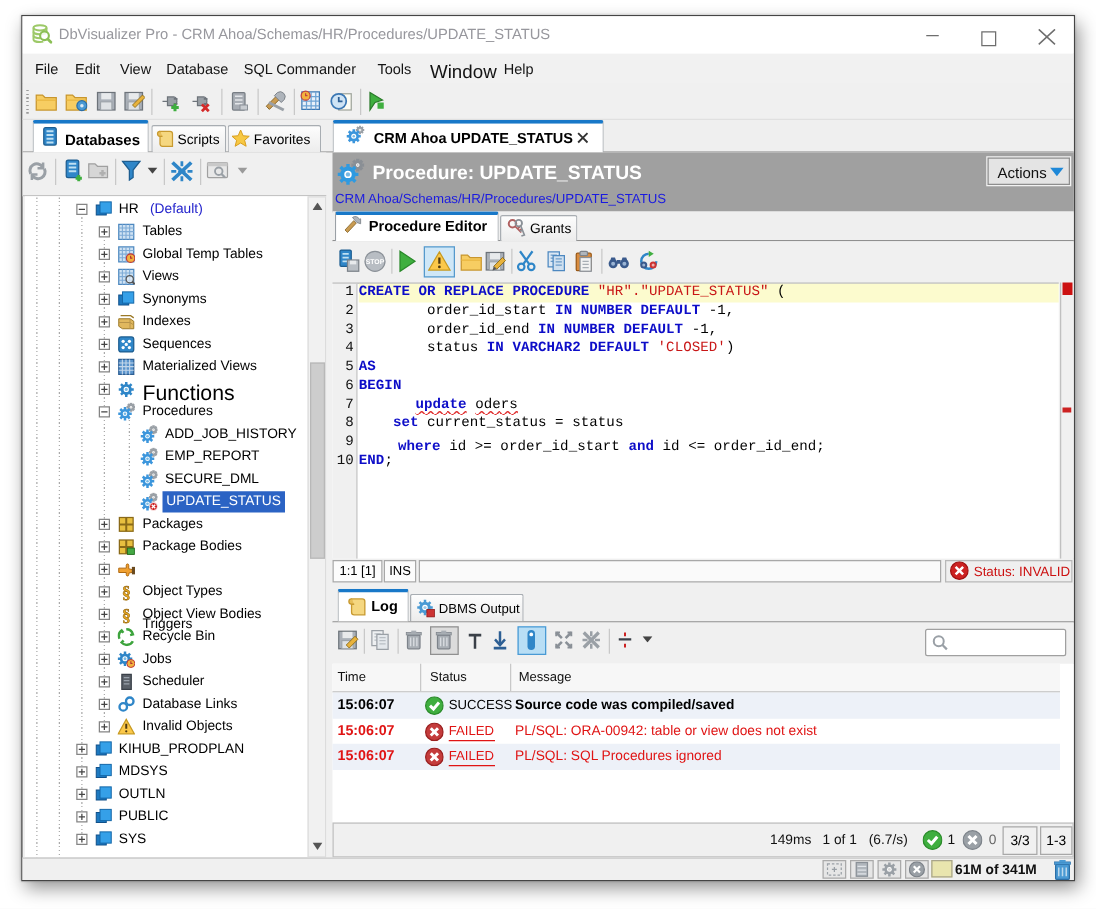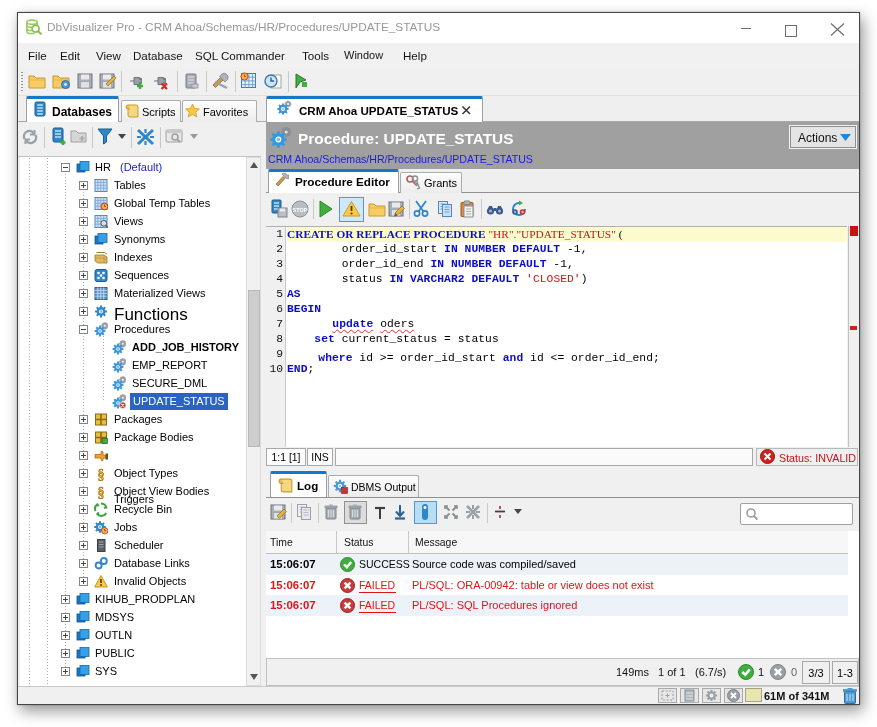--- a/index.html
+++ b/index.html
@@ -44,7 +44,7 @@
 <div class="a txt" style="left:133px;top:49px;font-size:11.6px;color:#141414;">Database</div>
 <div class="a txt" style="left:195px;top:49px;font-size:11.6px;color:#141414;">SQL Commander</div>
 <div class="a txt" style="left:302px;top:49px;font-size:11.6px;color:#141414;">Tools</div>
-<div class="a txt" style="left:344px;top:49px;font-size:11px;color:#141414;">Window</div>
+<div class="a txt" style="left:344px;top:49px;font-size:15px;color:#141414;">Window</div>
 <div class="a txt" style="left:403px;top:49px;font-size:11.6px;color:#141414;">Help</div>
 <div class="a" style="left:18px;top:67px;width:841px;height:29px;background:#f0f0f0;border-bottom:1px solid #e0e0e0;"></div>
 <div class="a" style="left:21px;top:72px;width:3px;height:19px;background-image:repeating-linear-gradient(#9a9a9a 0 1px,transparent 1px 3px);background-size:2px 100%;background-repeat:no-repeat;"></div>

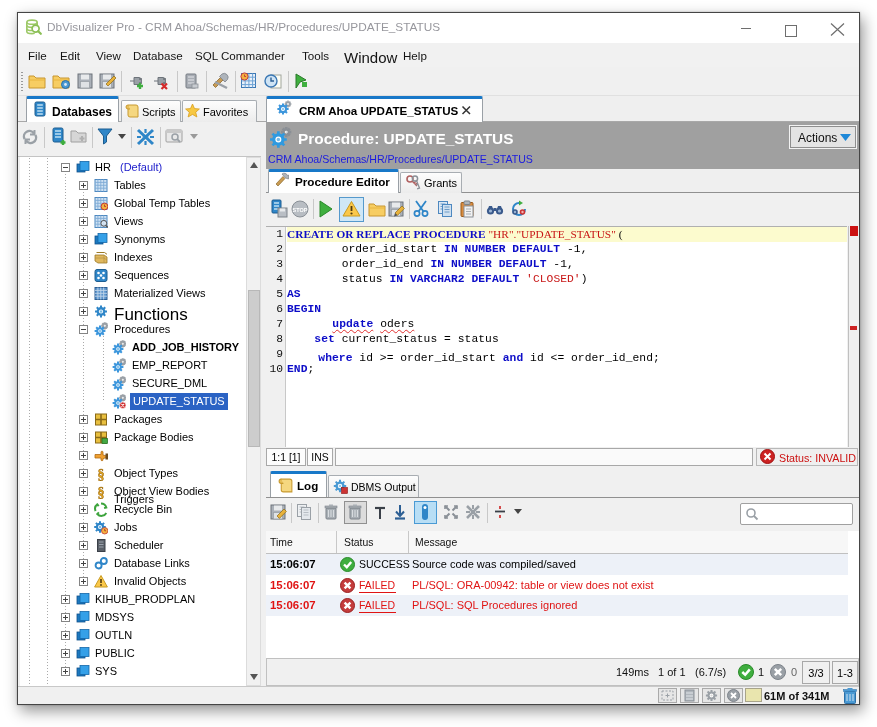--- a/index.html
+++ b/index.html
@@ -579,7 +579,7 @@
 <div class="a mono" style="left:266px;top:332px;width:17px;height:15px;font-size:11.3px;line-height:15px;text-align:right;color:#111;">8</div>
 <div class="a mono" style="left:266px;top:347px;width:17px;height:15px;font-size:11.3px;line-height:15px;text-align:right;color:#111;">9</div>
 <div class="a mono" style="left:266px;top:362px;width:17px;height:15px;font-size:11.3px;line-height:15px;text-align:right;color:#111;">10</div>
-<pre class="a mono txt" style="left:287px;top:227px;margin:0;font-size:11.3px;line-height:15px;letter-spacing:0.05px;color:#000;font-family:Liberation Serif, serif;"><span class="kw">CREATE OR REPLACE PROCEDURE</span> <span class="st">"HR"."UPDATE_STATUS"</span> (</pre>
+<pre class="a mono txt" style="left:287px;top:227px;margin:0;font-size:11.3px;line-height:15px;letter-spacing:0.05px;color:#000;"><span class="kw">CREATE OR REPLACE PROCEDURE</span> <span class="st">"HR"."UPDATE_STATUS"</span> (</pre>
 <pre class="a mono txt" style="left:287px;top:242px;margin:0;font-size:11.3px;line-height:15px;letter-spacing:0.05px;color:#000;">        order_id_start <span class="kw">IN NUMBER DEFAULT</span> -1,</pre>
 <pre class="a mono txt" style="left:287px;top:257px;margin:0;font-size:11.3px;line-height:15px;letter-spacing:0.05px;color:#000;">        order_id_end <span class="kw">IN NUMBER DEFAULT</span> -1,</pre>
 <pre class="a mono txt" style="left:287px;top:272px;margin:0;font-size:11.3px;line-height:15px;letter-spacing:0.05px;color:#000;">        status <span class="kw">IN VARCHAR2 DEFAULT</span> <span class="st">'CLOSED'</span>)</pre>

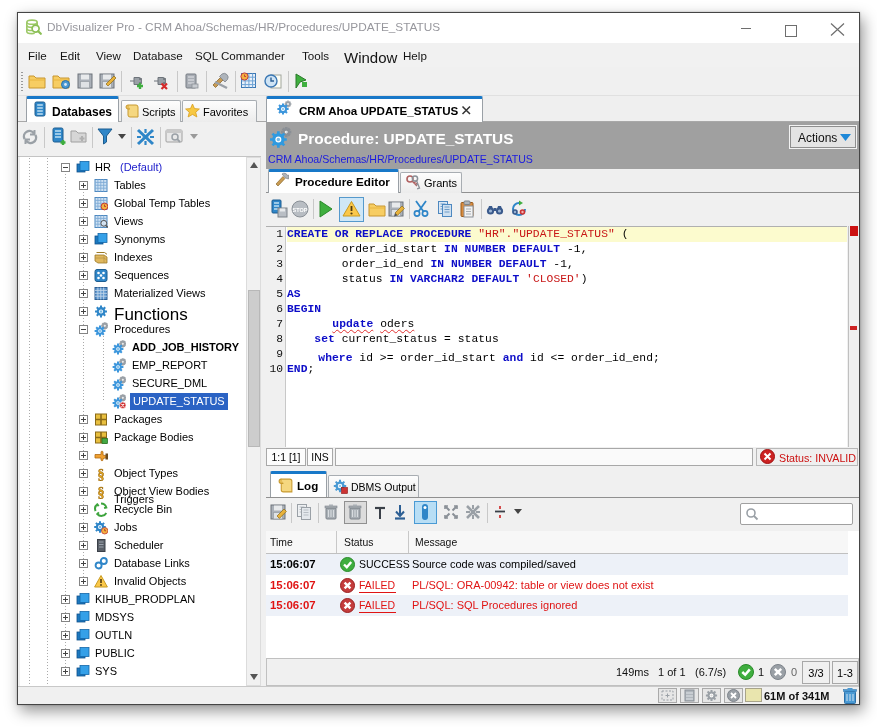--- a/index.html
+++ b/index.html
@@ -295,7 +295,7 @@
     <circle cx="6" cy="9" r="1.8239999999999998" fill="#fff"></circle>
     <circle cx="6" cy="9" r="1.064" fill="#77b9e4"></circle>
   </svg>
-<div class="a txt" style="left:132px;top:340.5px;font-size:11px;color:#000;font-weight:bold;">ADD_JOB_HISTORY</div>
+<div class="a txt" style="left:132px;top:340.5px;font-size:11px;color:#000;">ADD_JOB_HISTORY</div>
 <svg class="a" style="left:112px;top:358px" width="14" height="15" viewBox="0 0 14 15">
     <circle cx="10.8" cy="3.8" r="2.0" fill="#9aa0a6"></circle>
     <path d="M10.8 0.19999999999999973v7.2 M7.200000000000001 3.8h7.2 M8.318000000000001 1.318l4.9639999999999995 4.9639999999999995 M13.282 1.318l-4.9639999999999995 4.9639999999999995" stroke="#9aa0a6" stroke-width="2"></path>

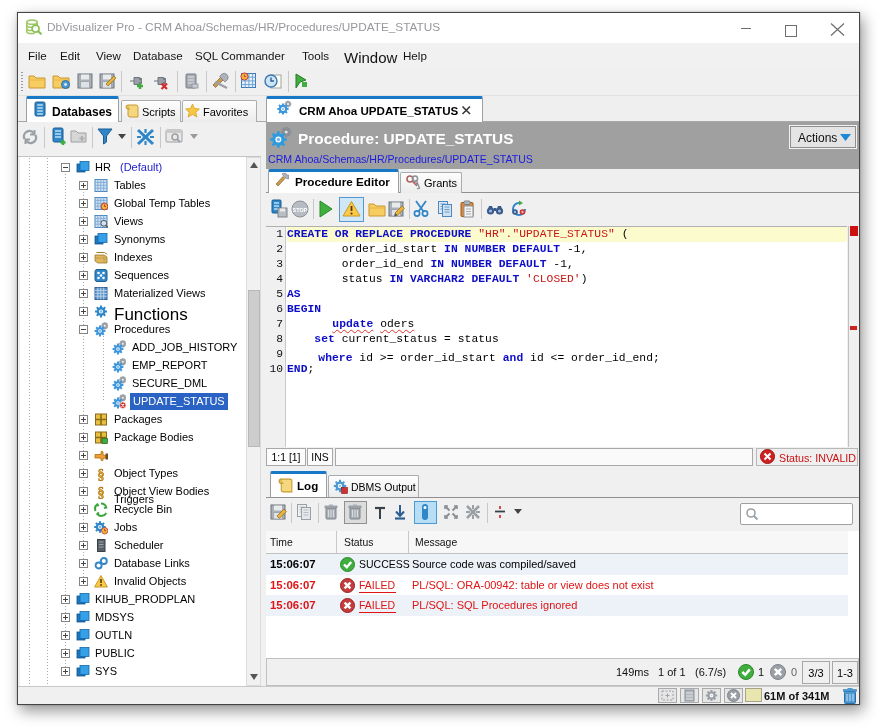--- a/index.html
+++ b/index.html
@@ -698,7 +698,7 @@
     <path d="M4 7.5 L6.8 10.2 L11.2 5" fill="none" stroke="#fff" stroke-width="2.4"></path>
   </svg>
 <div class="a txt " style="left:359px;top:558px;font-size:10.5px;color:#000;">SUCCESS</div>
-<div class="a txt" style="left:412px;top:558px;font-size:11px;color:#000;">Source code was compiled/saved</div>
+<div class="a txt" style="left:412px;top:558px;font-size:11px;color:#000;font-weight:bold;">Source code was compiled/saved</div>
 <div class="a txt bold" style="left:270px;top:579px;font-size:11.4px;color:#e01414;">15:06:07</div>
 <svg class="a" style="left:340px;top:578px" width="15" height="15" viewBox="0 0 15 15">
     <circle cx="7.5" cy="7.5" r="7" fill="#c43c3c" stroke="#9a2020"></circle>

